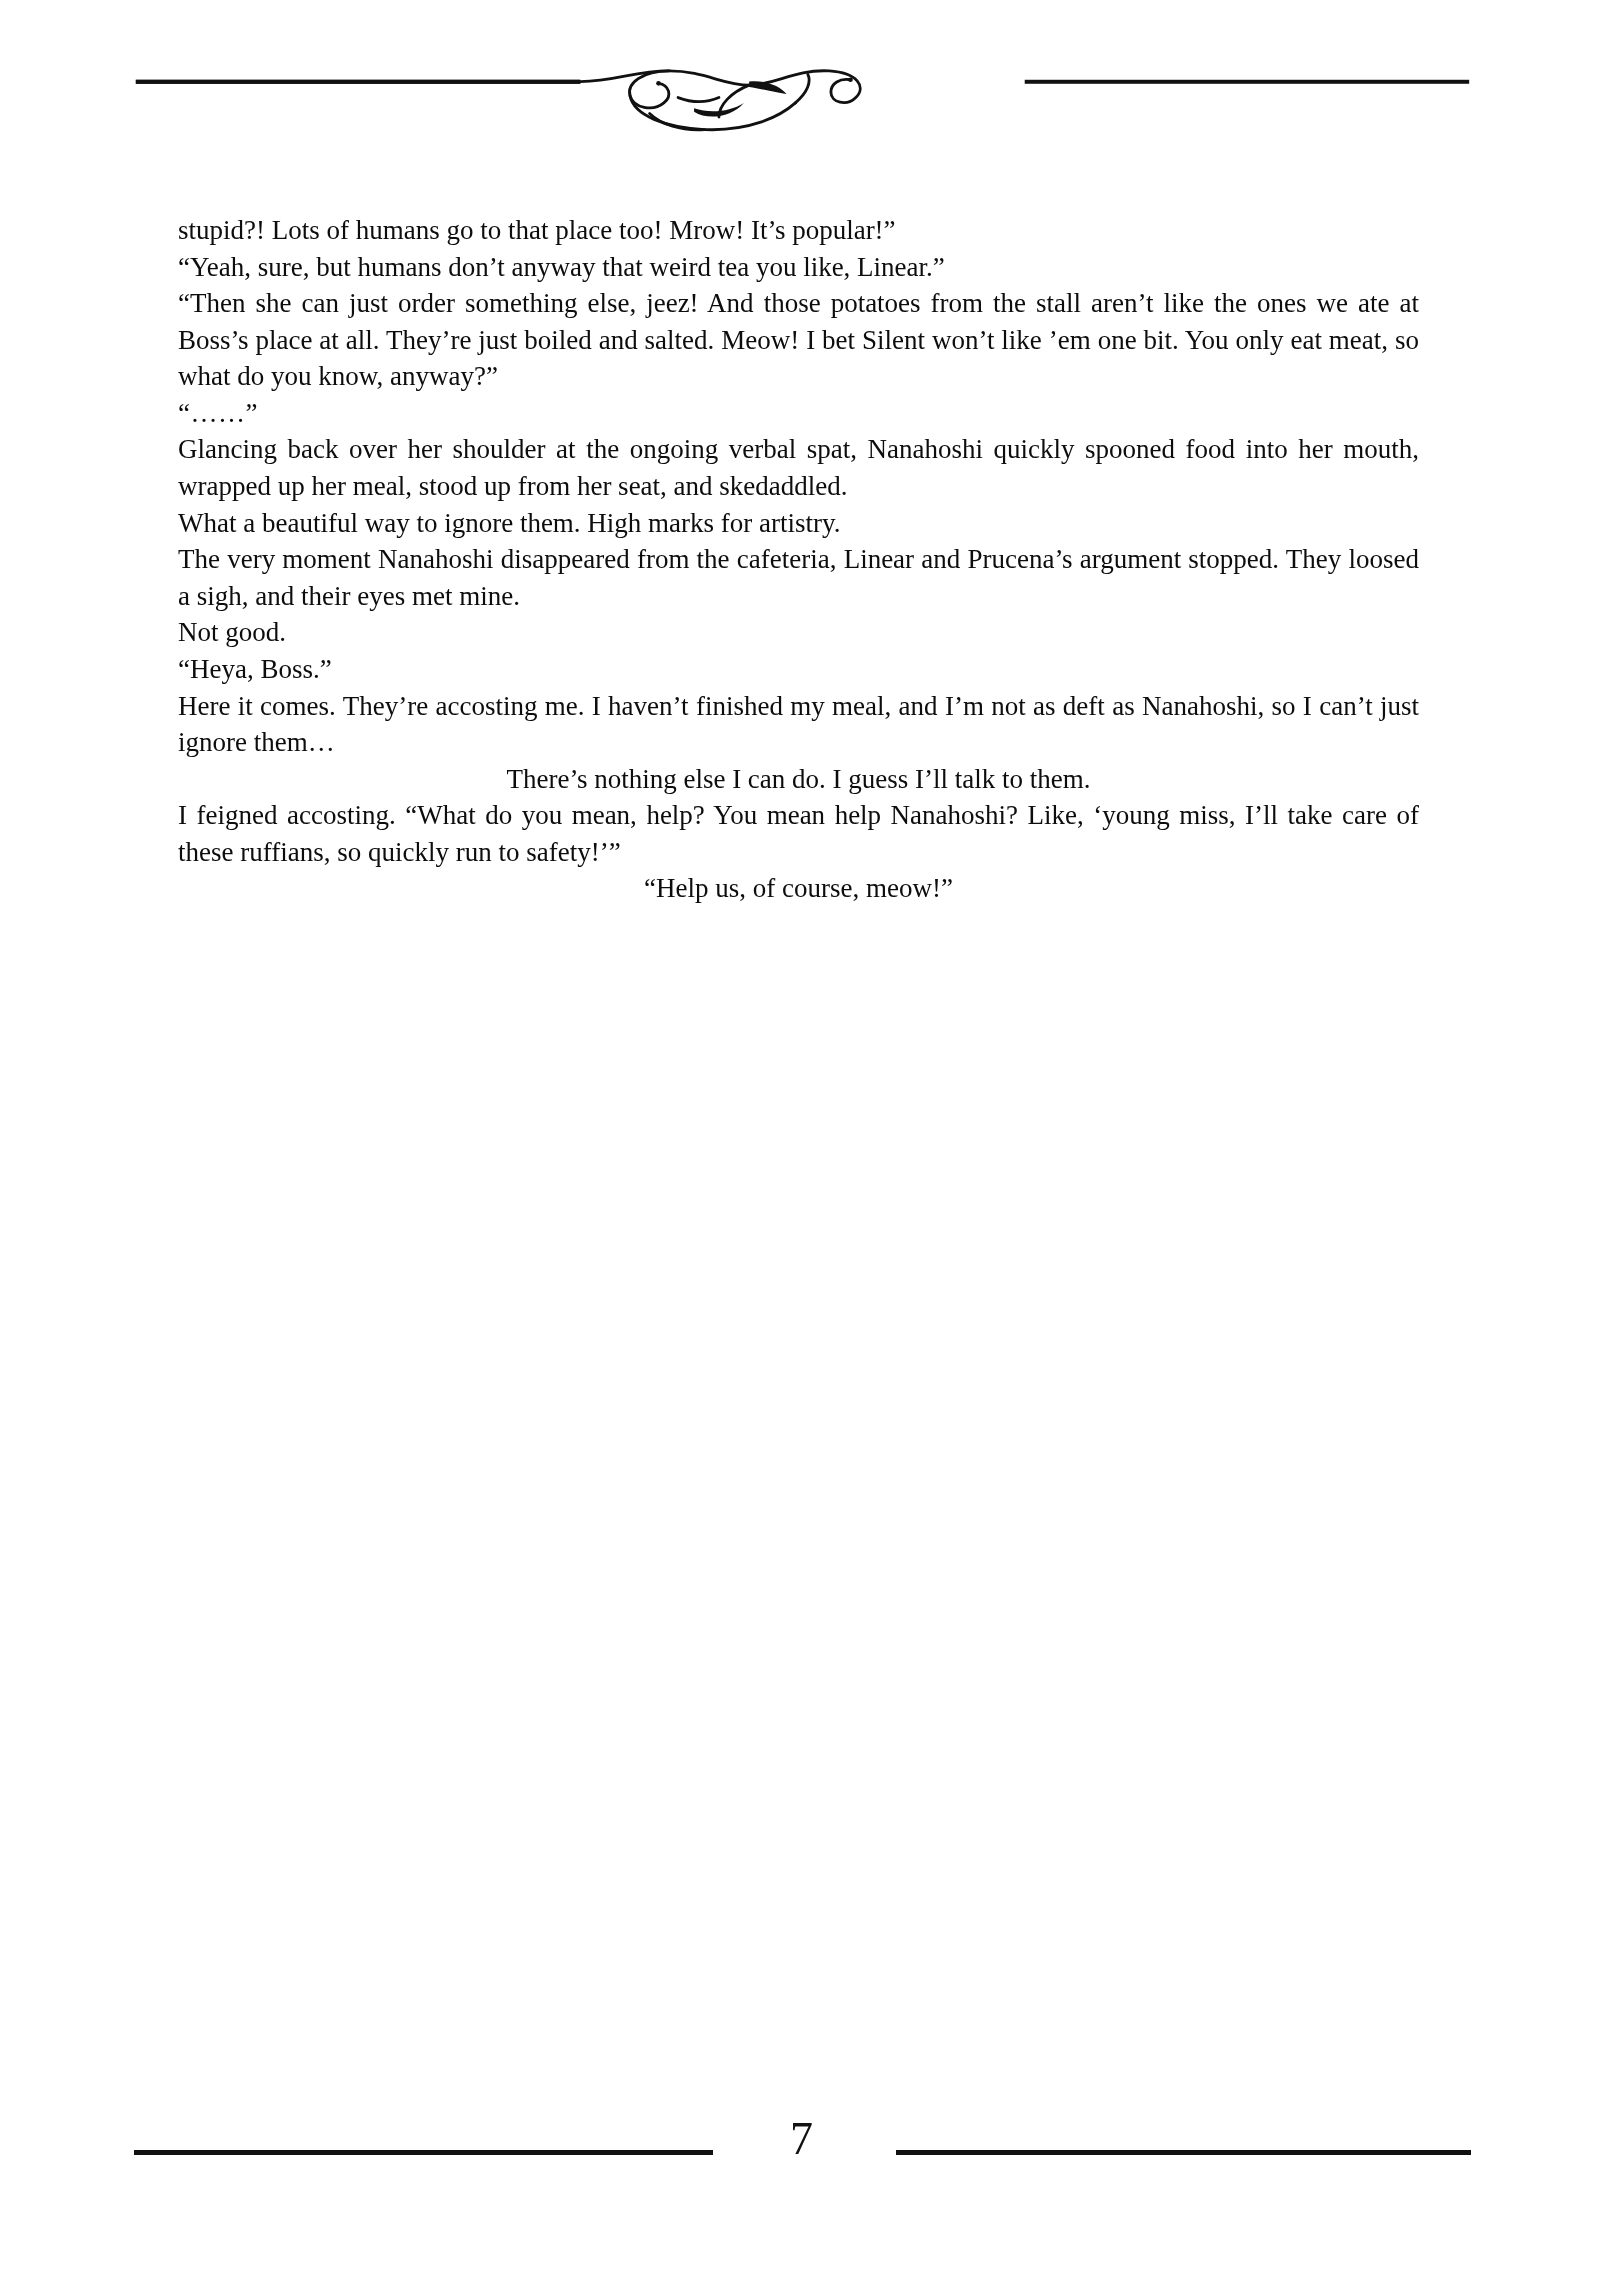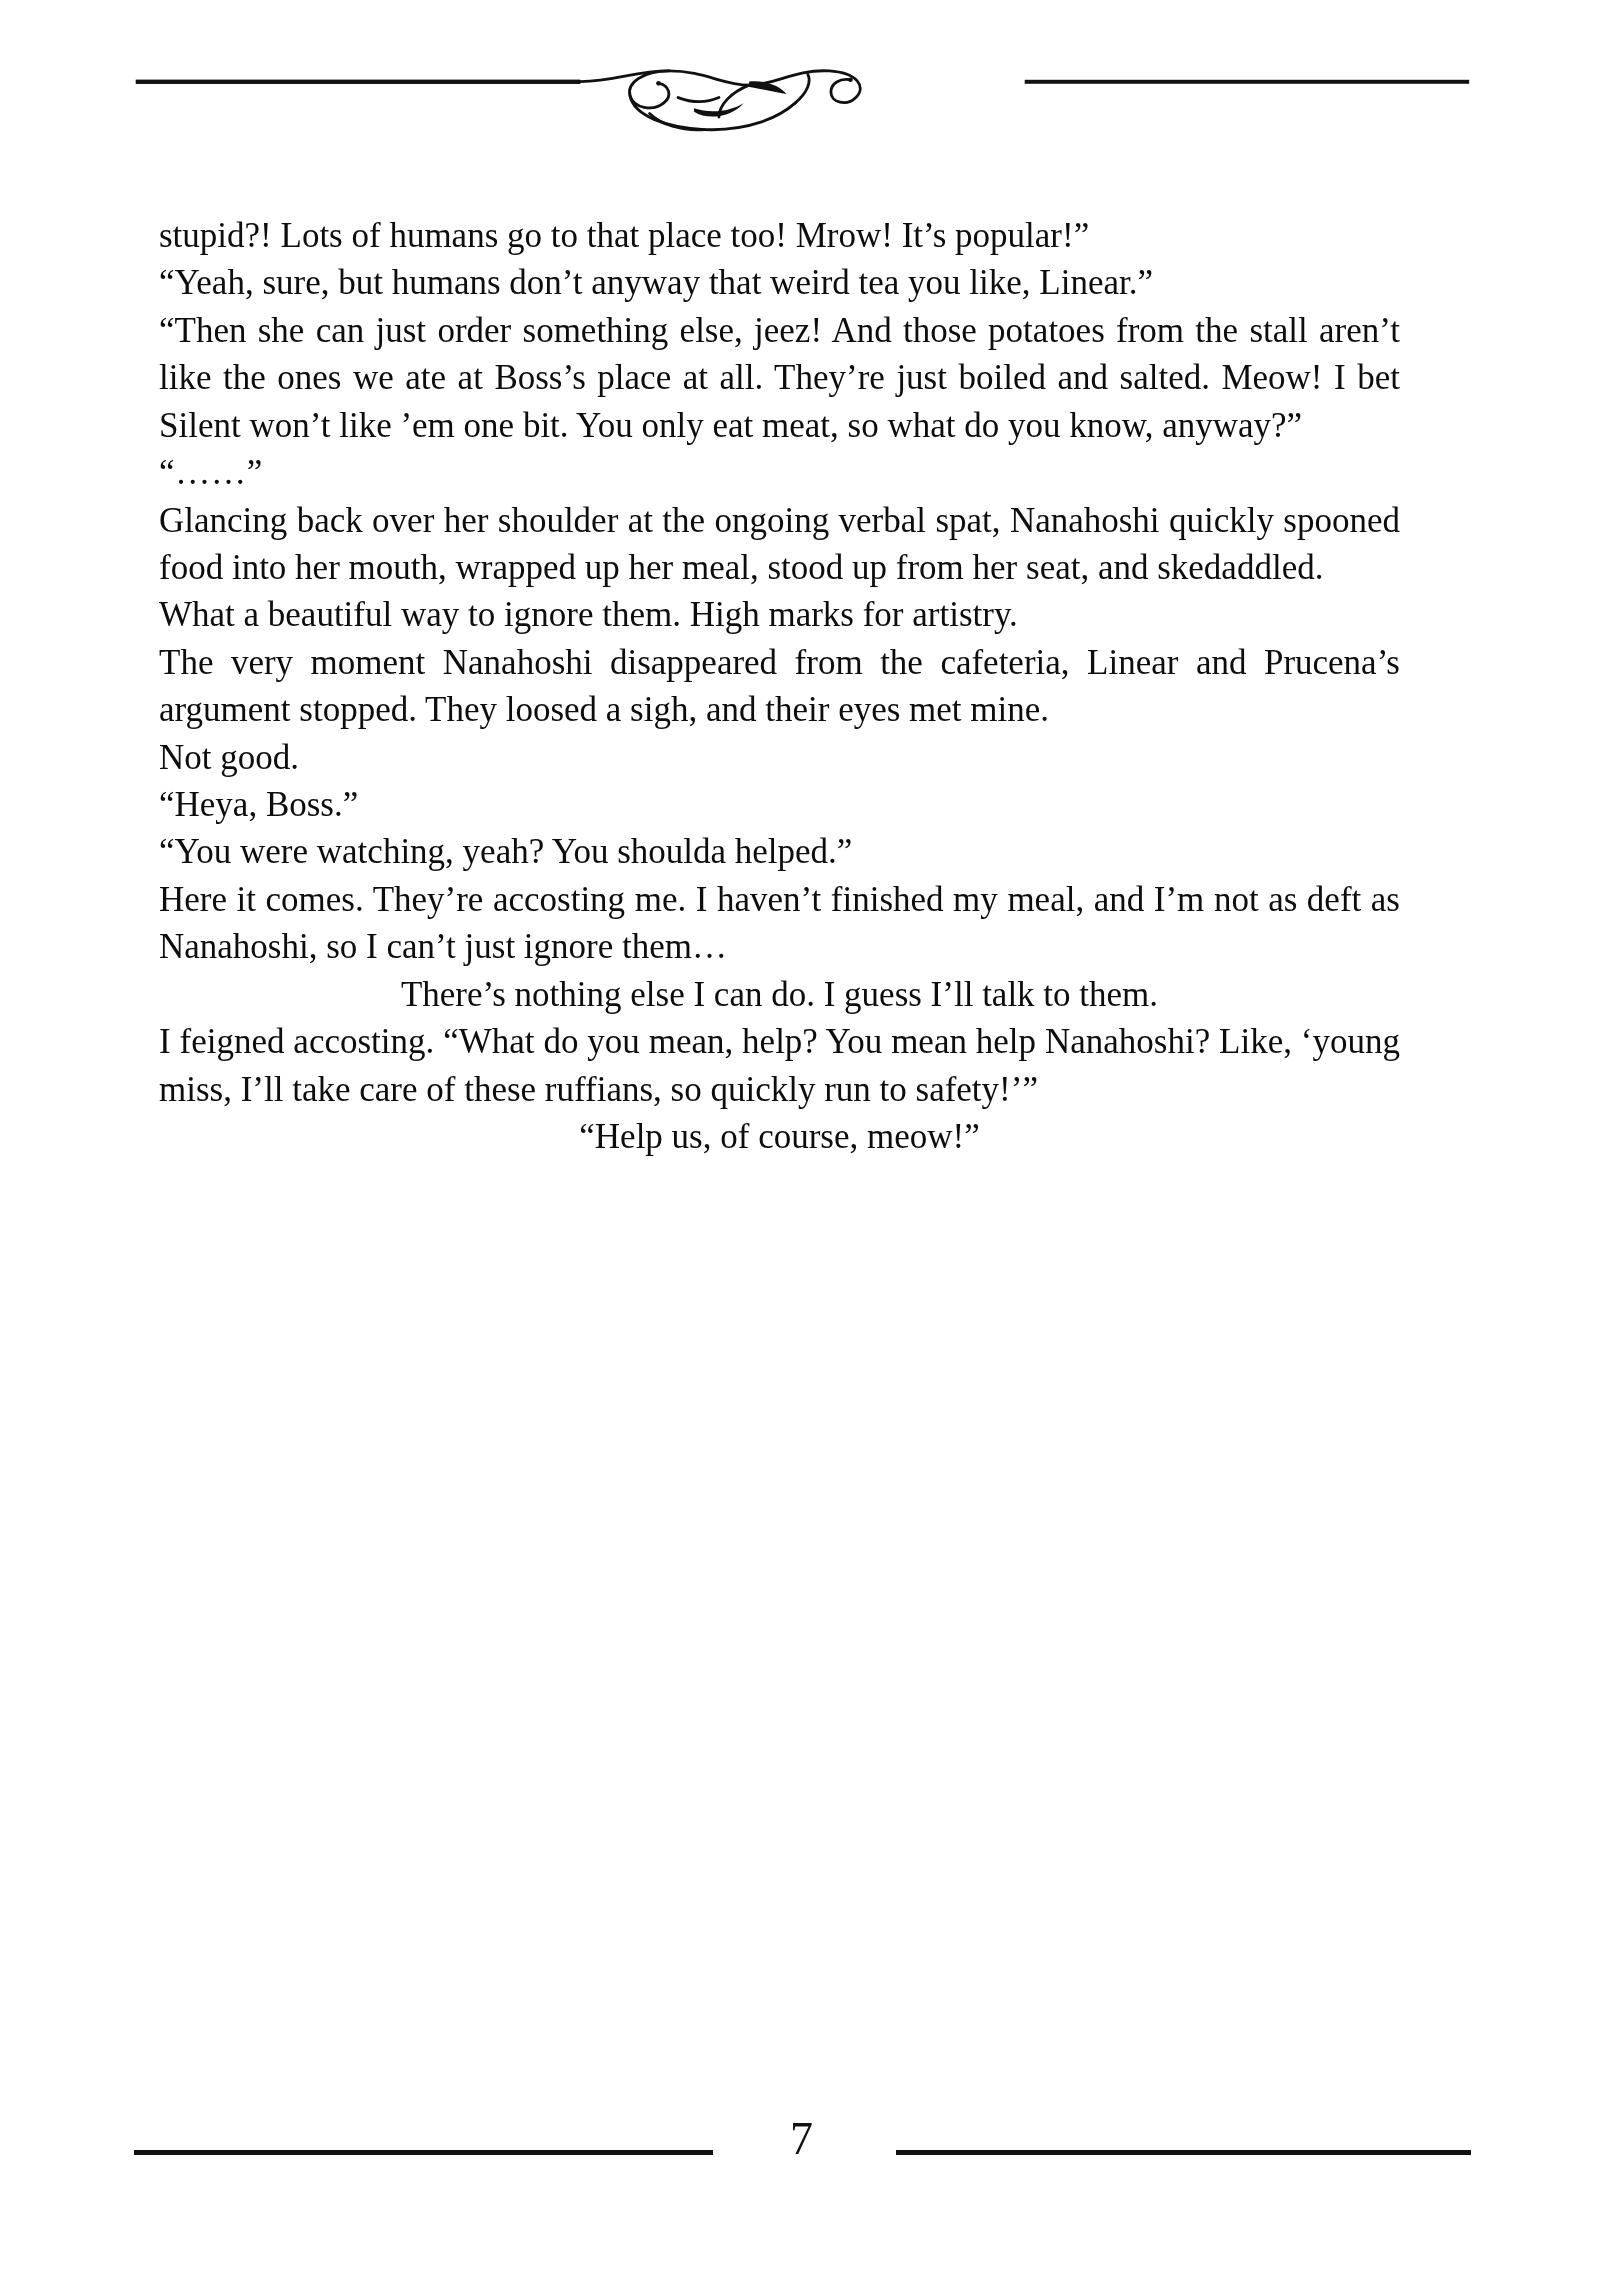--- a/index.html
+++ b/index.html
@@ -41,9 +41,9 @@
   .text-block {
     position: absolute;
     top: 212px;
-    left: 159px;
+    left: 178px;
     width: 1241px;
-    font-size: 35px;
+    font-size: 27px;
     line-height: 1.355;
     text-align: justify;
     text-justify: inter-word;

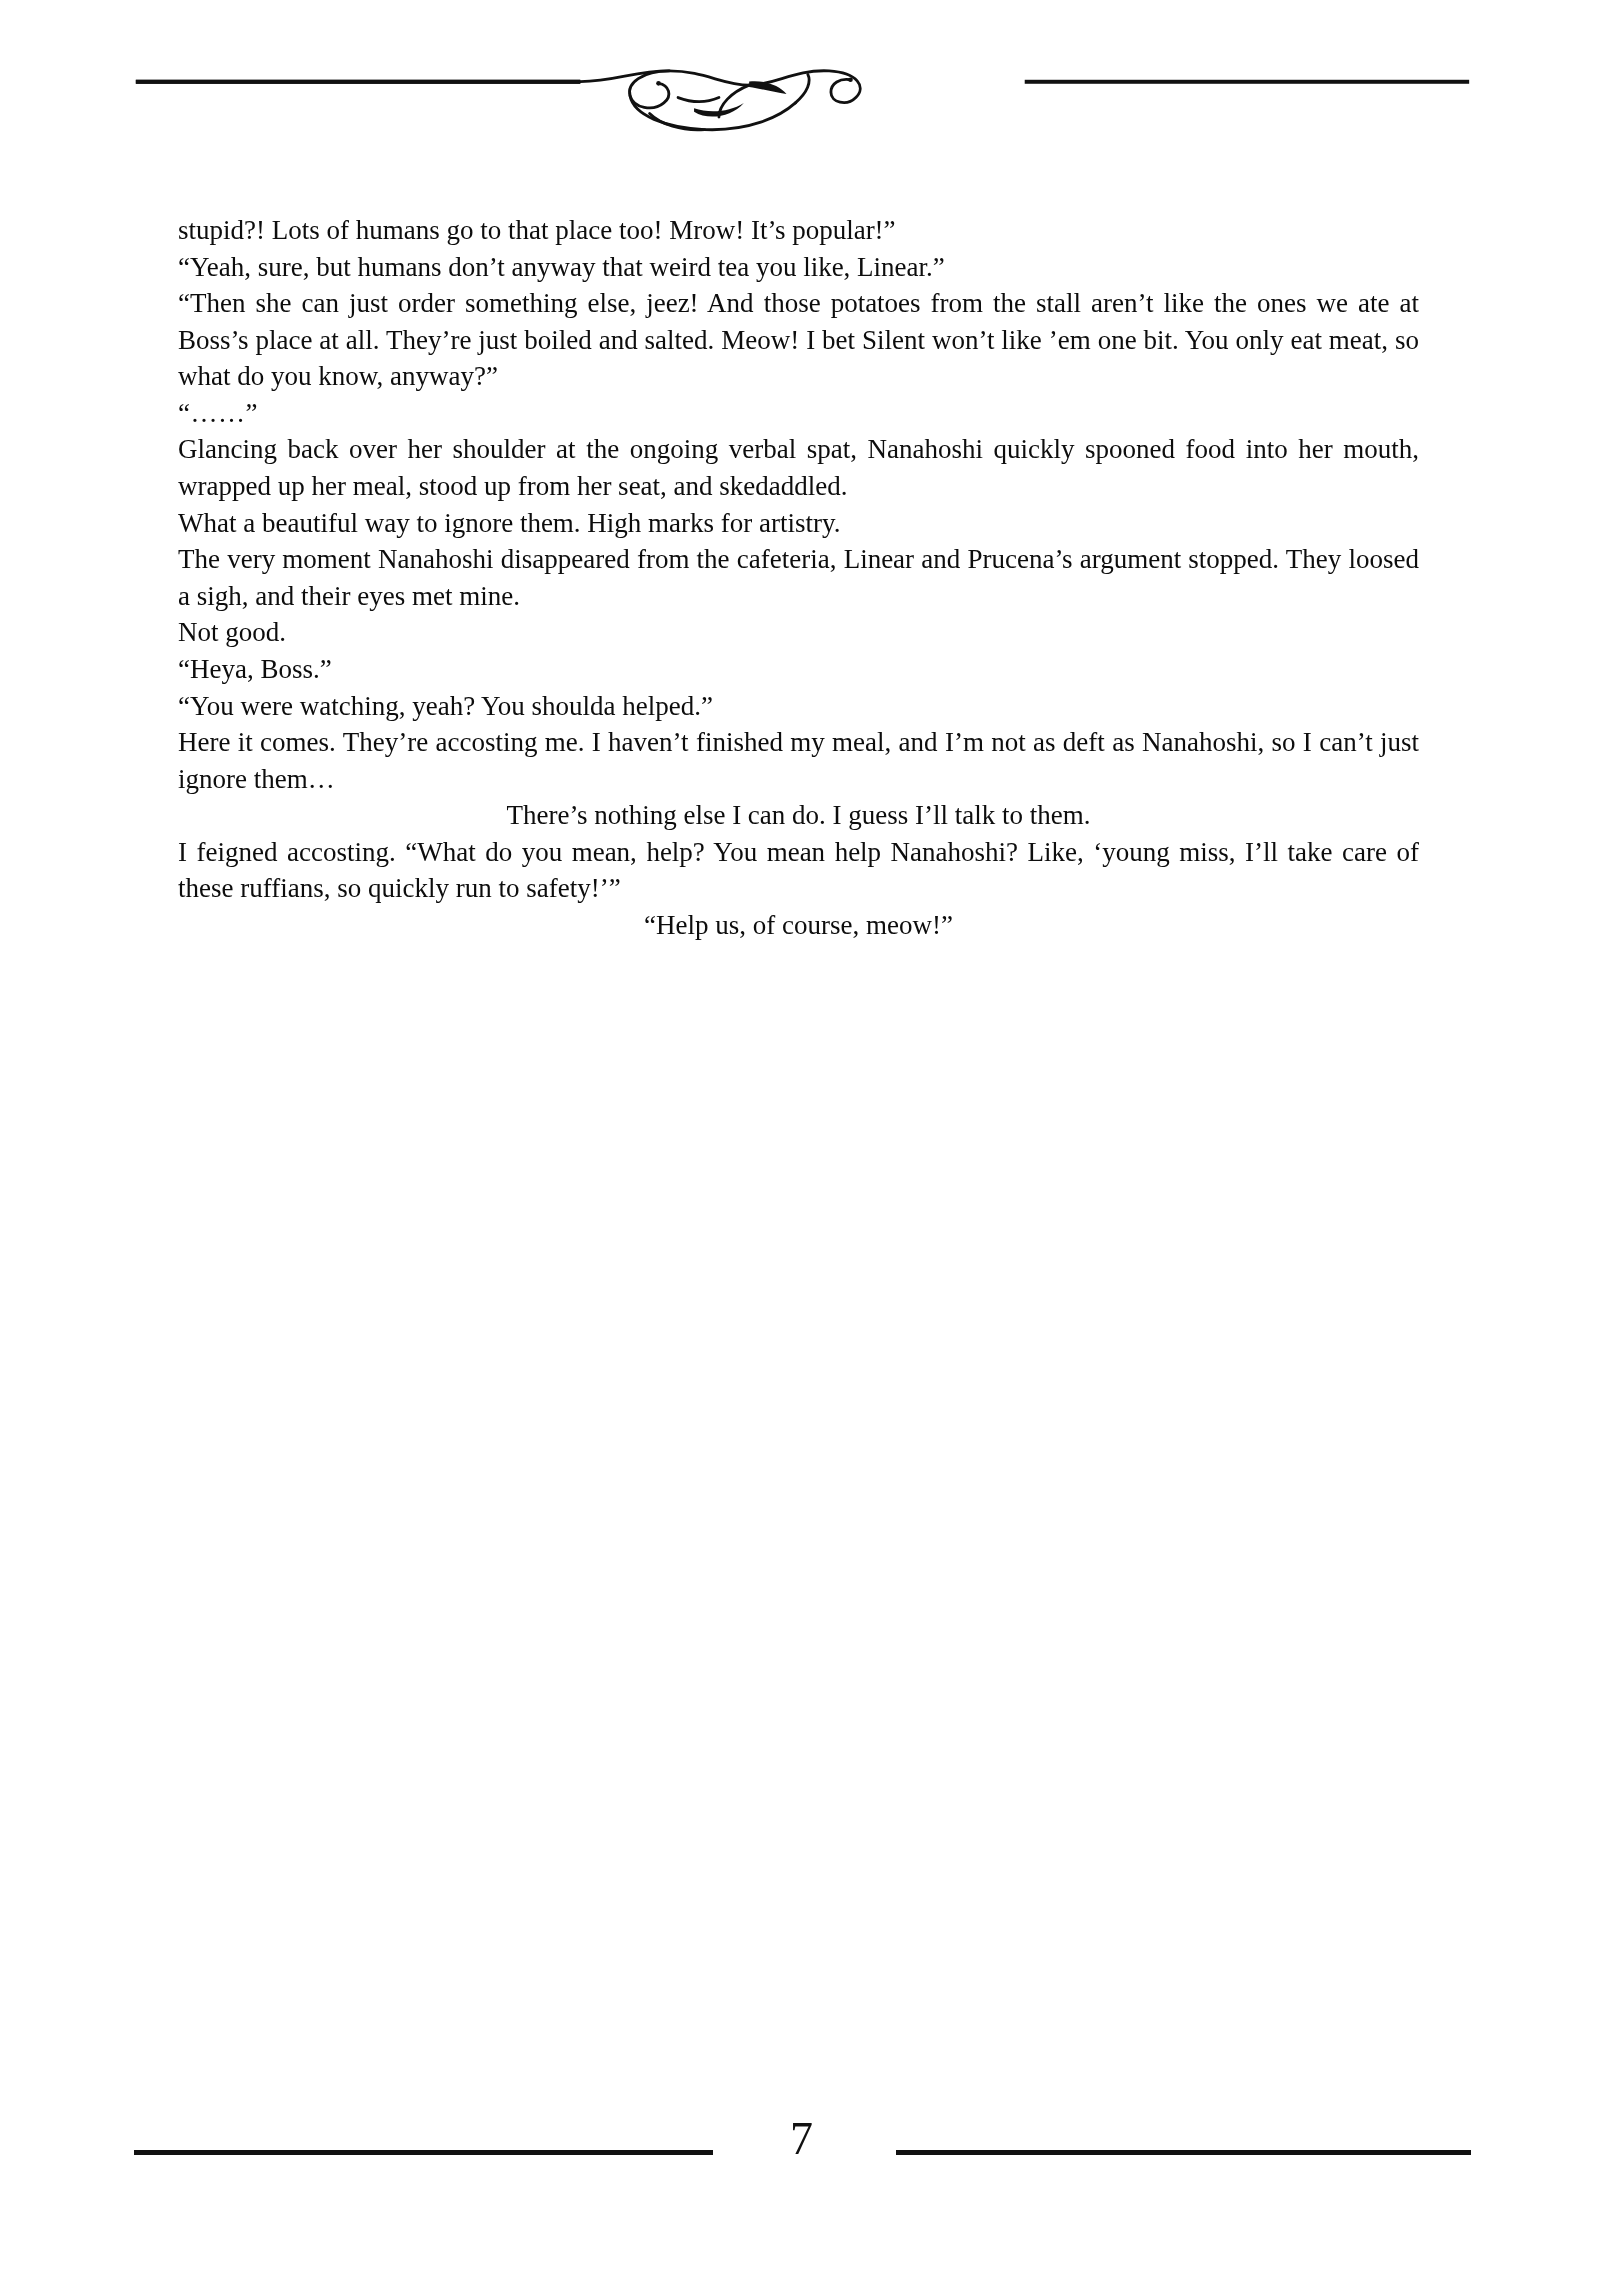--- a/index.html
+++ b/index.html
@@ -146,7 +146,6 @@
     <p class="p-indent">The very moment Nanahoshi disappeared from the cafeteria, Linear and Prucena’s argument stopped. They loosed a sigh, and their eyes met mine.</p>
     <p class="p-indent-small">Not good.</p>
     <p class="p-indent-small">“Heya, Boss.”</p>
-    <p class="p-indent-small">“You were watching, yeah? You shoulda helped.”</p>
     <p class="p-indent p-italic">Here it comes. They’re accosting me. I haven’t finished my meal, and I’m not as deft as Nanahoshi, so I can’t just ignore them…</p>
     <p class="p-indent p-italic p-last-ragged">There’s nothing else I can do. I guess I’ll talk to them.</p>
     <p class="p-indent">I feigned accosting. “What do you mean, help? You mean help Nanahoshi? Like, ‘young miss, I’ll take care of these ruffians, so quickly run to safety!’”</p>

